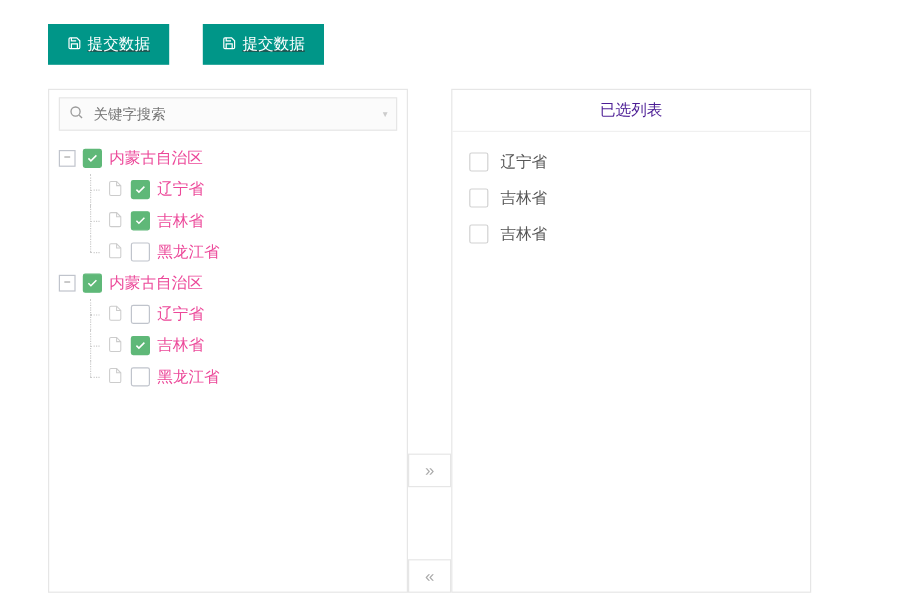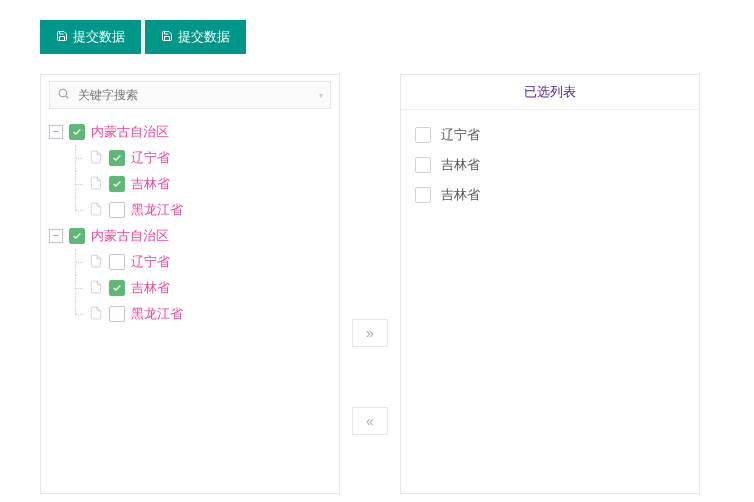--- a/index.html
+++ b/index.html
@@ -5,7 +5,7 @@
 * { box-sizing: border-box; margin: 0; padding: 0; }
 body { font-family: "Microsoft YaHei", Arial, sans-serif; font-size: 13px; color: #333; background: #fff; }
 .container { padding: 20px 40px; }
-.toolbar { display: flex; gap: 4px; margin-bottom: 20px; }
+.toolbar { display: flex; gap: 28px; margin-bottom: 20px; text-decoration: underline; }
 .btn { background: #009688; color: #fff; border: none; padding: 8px 16px; font-size: 13px; cursor: pointer; display: flex; align-items: center; gap: 5px; }
 .save-icon { width: 12px; height: 12px; display: inline-block; }
 .panels { display: flex; gap: 12px; align-items: flex-start; }

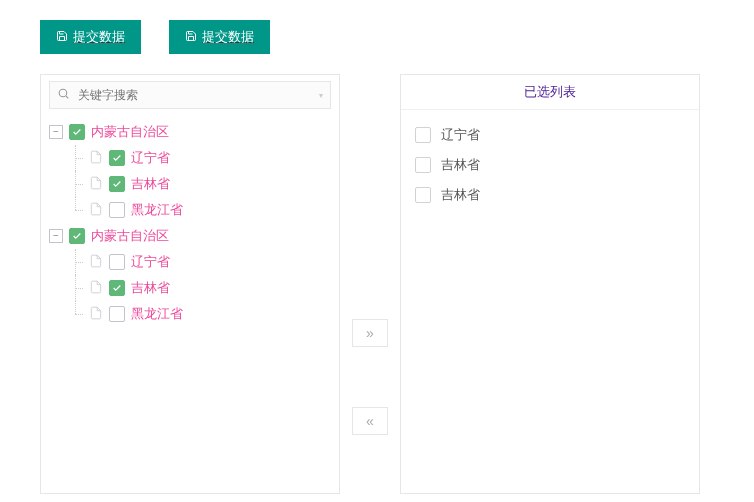--- a/index.html
+++ b/index.html
@@ -8,7 +8,7 @@
 .toolbar { display: flex; gap: 28px; margin-bottom: 20px; text-decoration: underline; }
 .btn { background: #009688; color: #fff; border: none; padding: 8px 16px; font-size: 13px; cursor: pointer; display: flex; align-items: center; gap: 5px; }
 .save-icon { width: 12px; height: 12px; display: inline-block; }
-.panels { display: flex; gap: 12px; align-items: flex-start; }
+.panels { display: flex; gap: 0; align-items: flex-end; }
 .panel { border: 1px solid #e6e6e6; background: #fff; }
 .left-panel { width: 300px; min-height: 420px; }
 .right-panel { width: 300px; min-height: 420px; }

